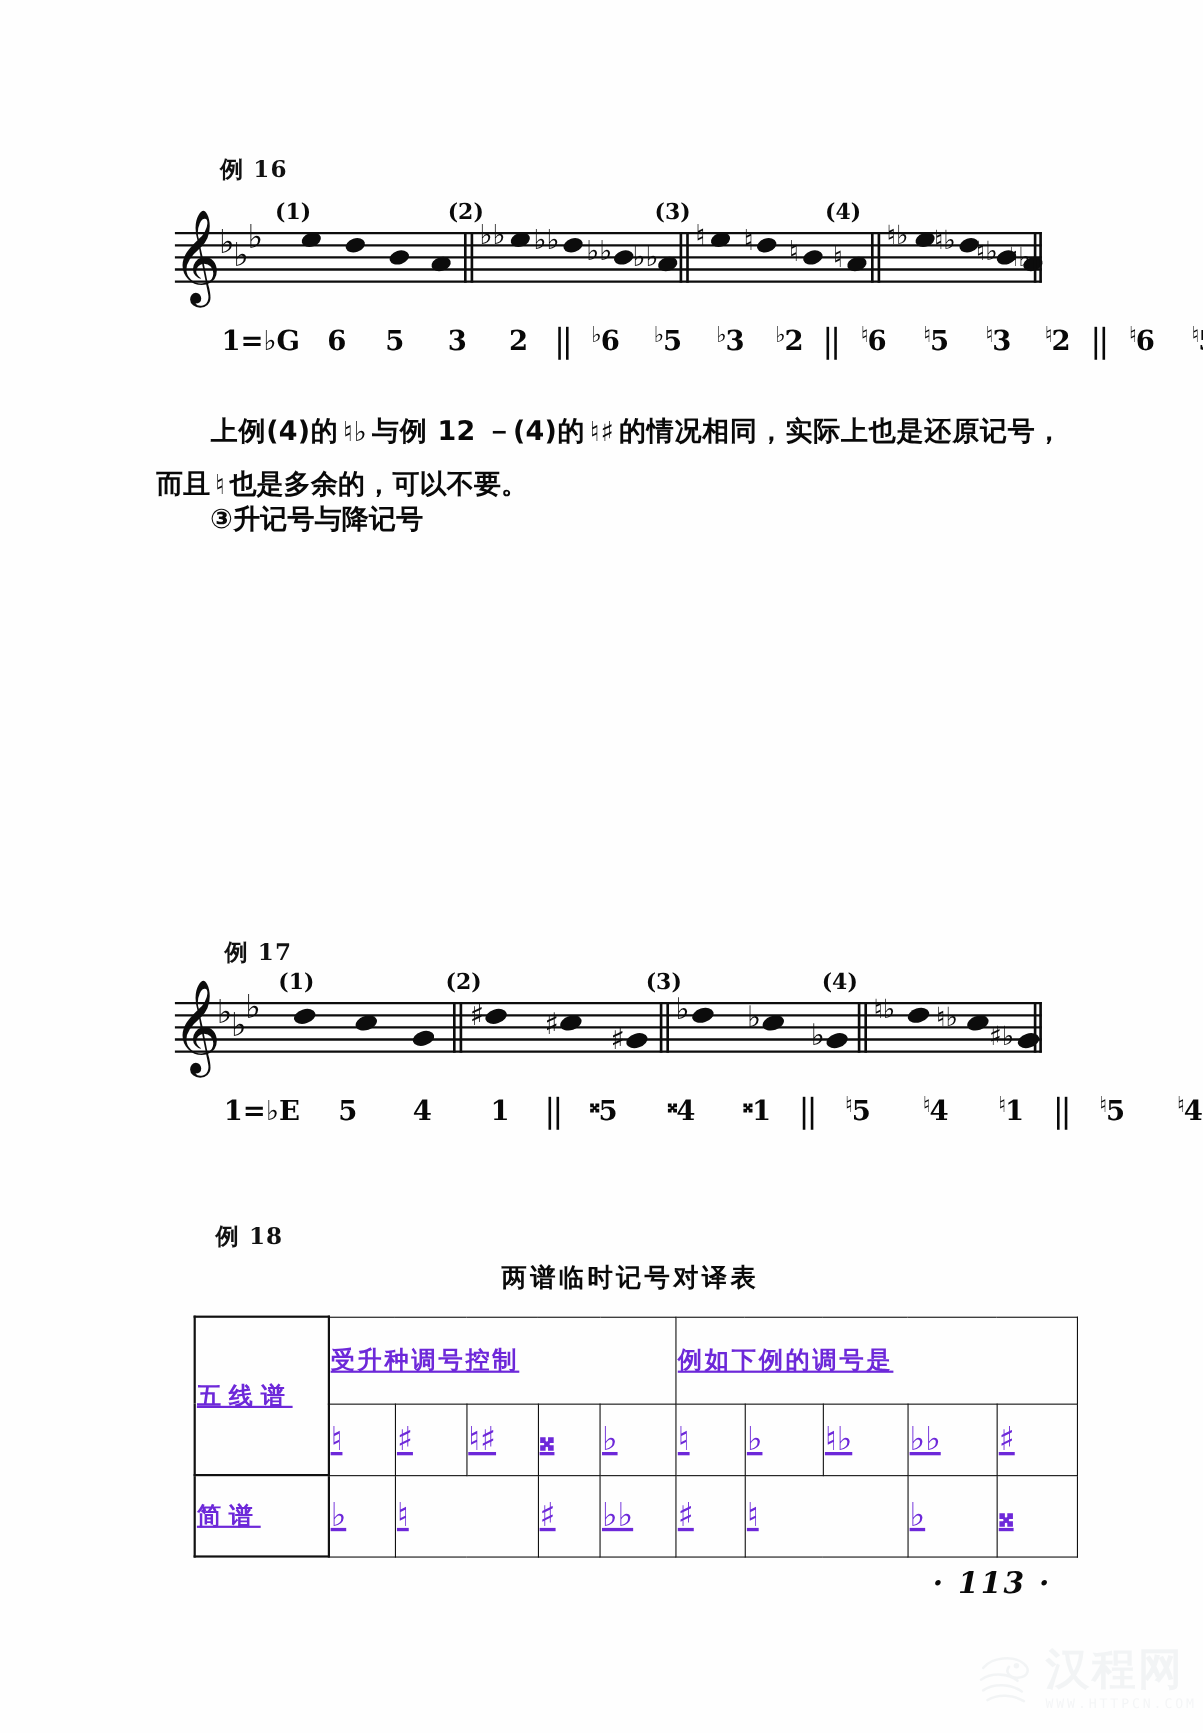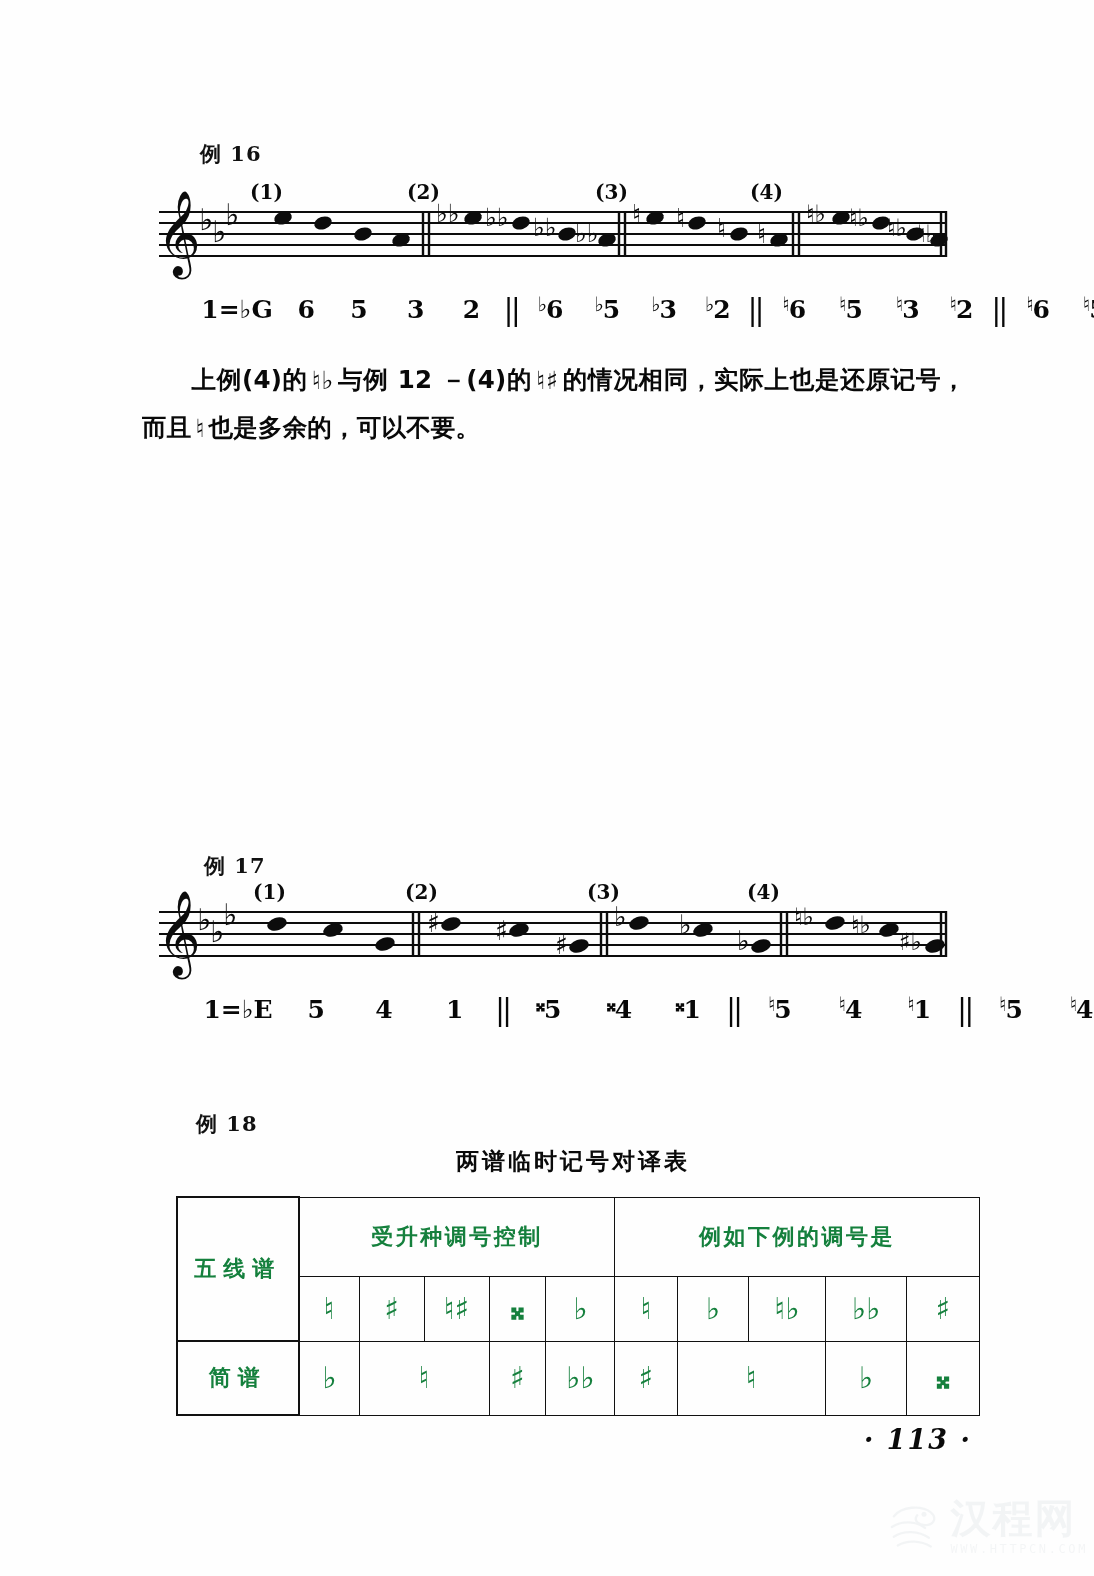--- a/index.html
+++ b/index.html
@@ -266,7 +266,7 @@
     
   </div>
 
-  <div class="para" style="left:142px; top:356px; width:824px;">
+  <div class="para" style="left:142px; top:368px; width:824px;">
     <span class="ind"></span><span>上例(4)的</span><span class="acc-inline">♮♭</span><span>与例 12 －(4)的</span><span class="acc-inline">♮♯</span><span>的情况相同，实际上也是还原记号，而且</span><span class="acc-inline">♮</span><span>也是多余的，可以不要。</span>
   </div>
 

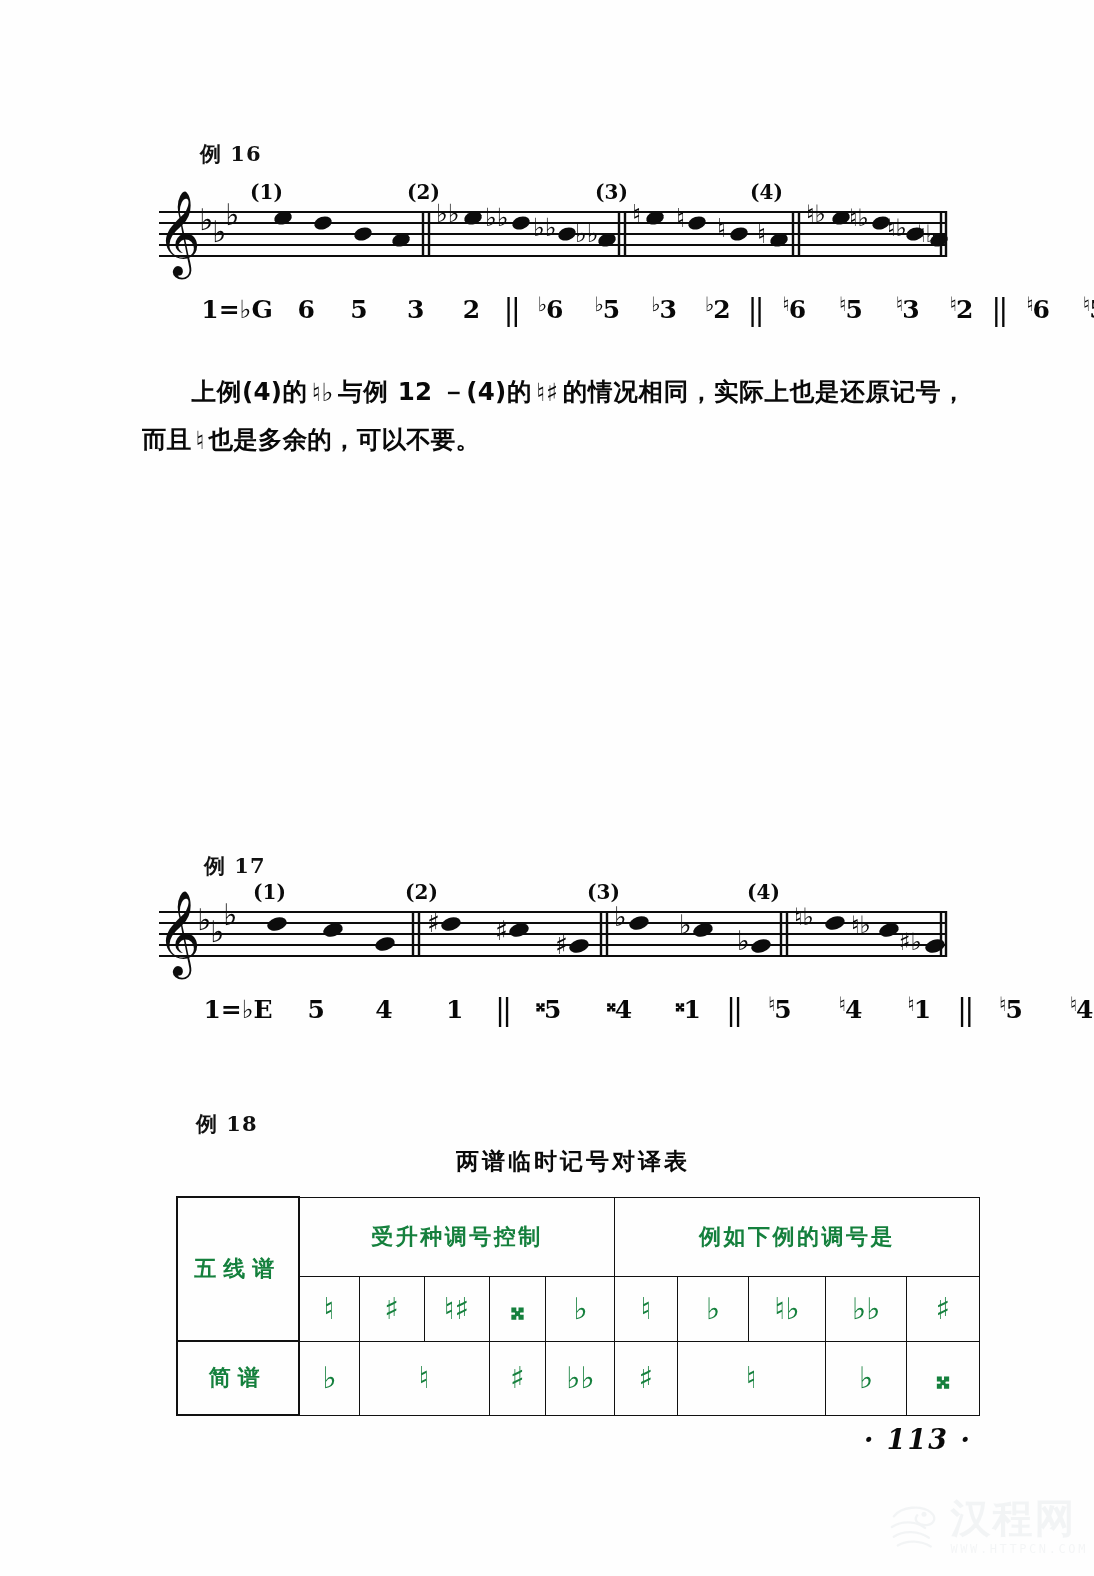--- a/index.html
+++ b/index.html
@@ -270,6 +270,9 @@
     <span class="ind"></span><span>上例(4)的</span><span class="acc-inline">♮♭</span><span>与例 12 －(4)的</span><span class="acc-inline">♮♯</span><span>的情况相同，实际上也是还原记号，而且</span><span class="acc-inline">♮</span><span>也是多余的，可以不要。</span>
   </div>
 
+  <div class="para" style="left:142px; top:448px; width:824px;">
+    <span class="ind"></span><span>③升记号与降记号</span>
+  </div>
 
 
   <div class="ex-label" style="left:204px; top:852px;">例 17</div>

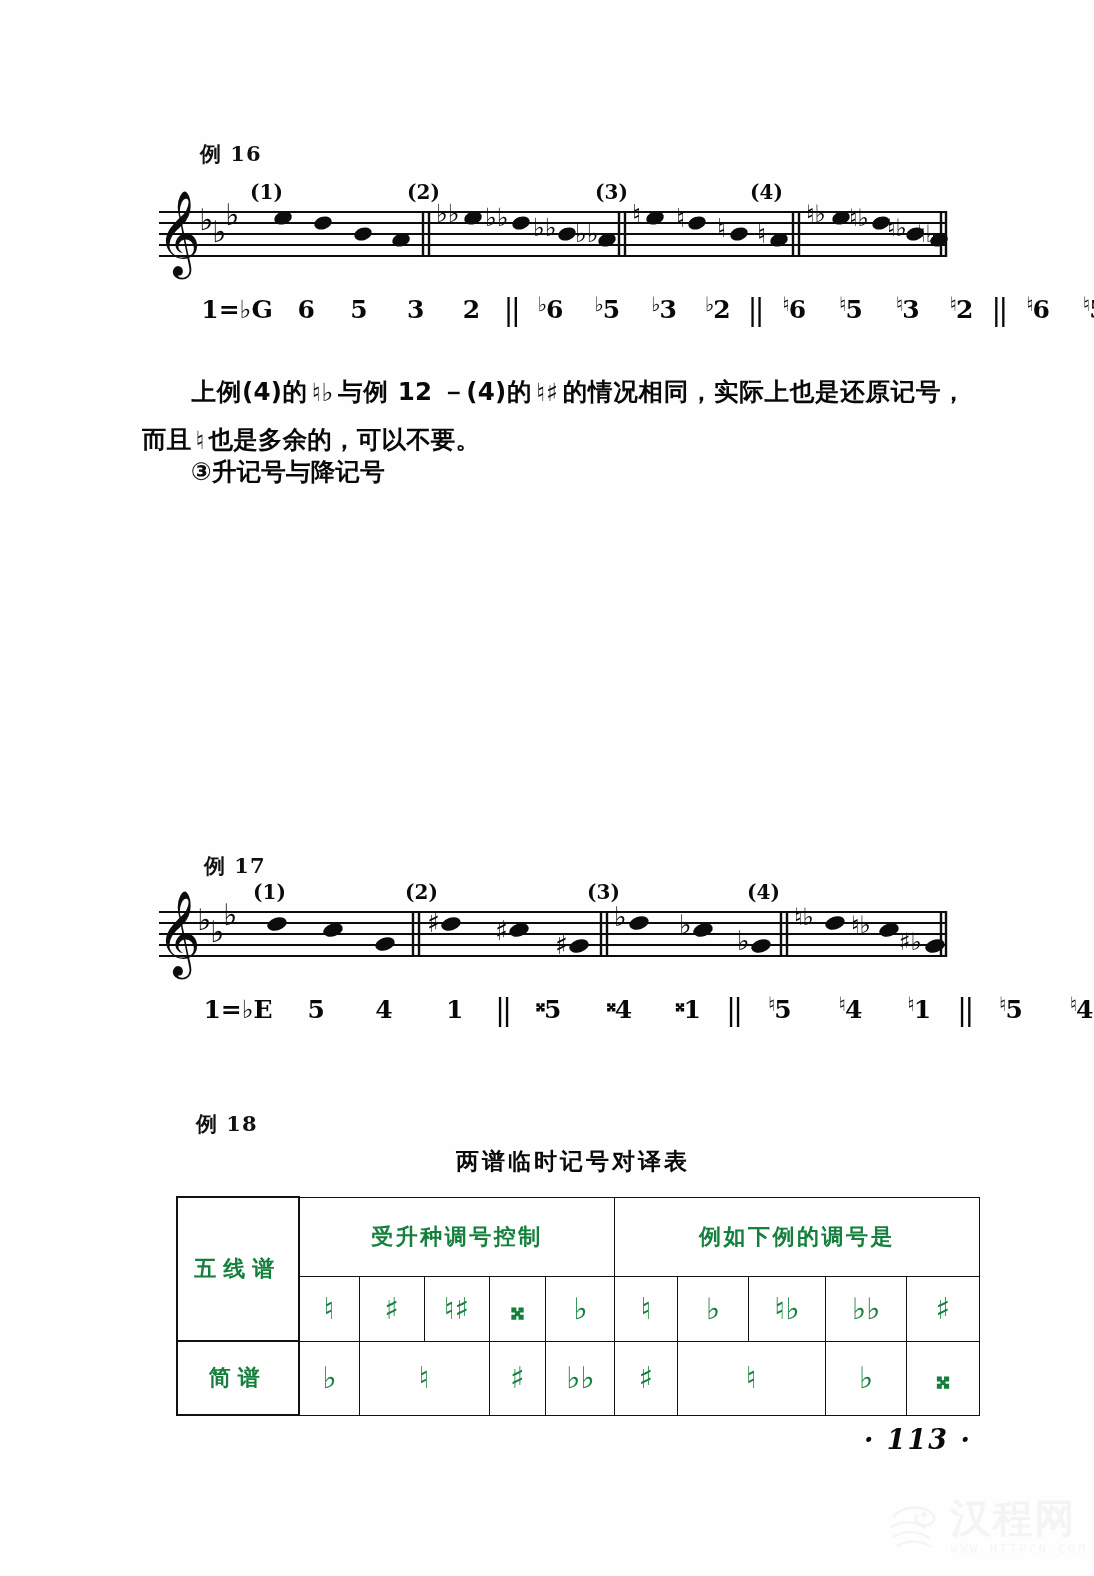--- a/index.html
+++ b/index.html
@@ -103,11 +103,11 @@
   }
   table.conv td {
     border: 1.6px solid #111;
-    text-align: center;
     vertical-align: middle;
     font-family: "DejaVu Sans", "Liberation Sans", sans-serif;
     font-weight: 700;
-    color: #15803d;
+    color: #6d28d9;
+    text-decoration: underline;
   }
   table.conv td.outer { border-width: 2.6px; margin-top: 36px; }
   .hdr-cn { font-size: 22px; letter-spacing: 2.5px; }

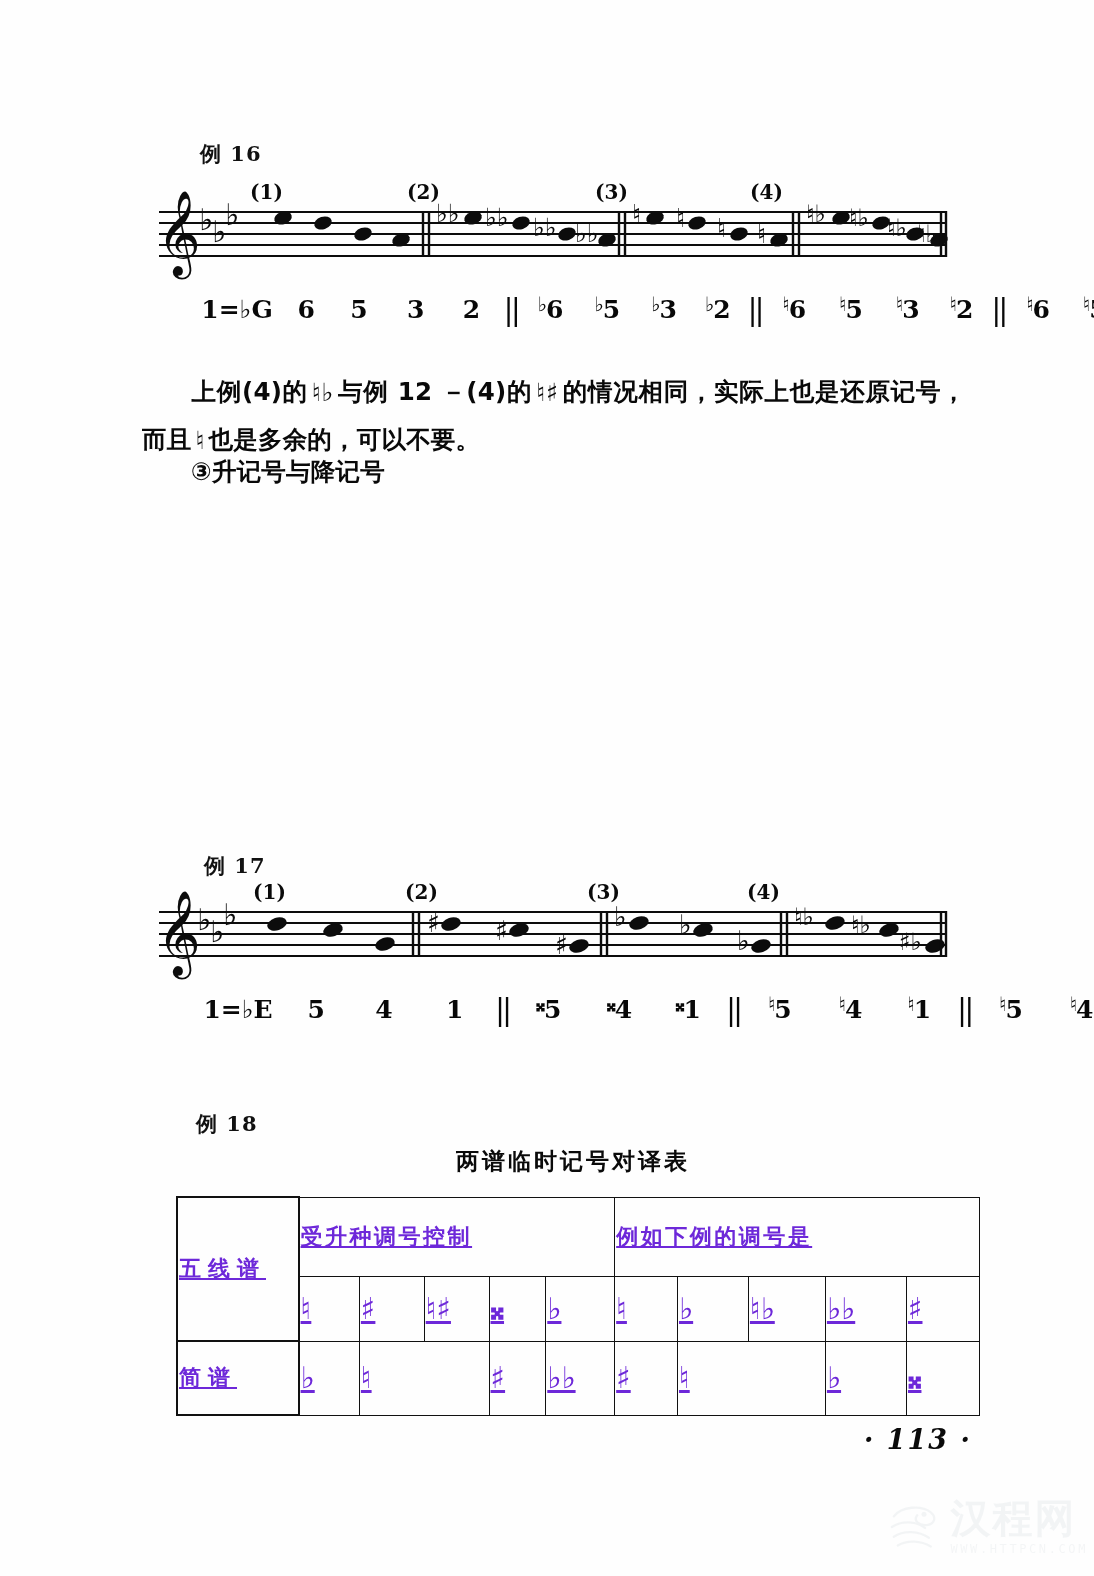--- a/index.html
+++ b/index.html
@@ -121,7 +121,6 @@
     font-size: 27px;
     font-weight: 700;
     letter-spacing: 2px;
-    margin-left: 16px;
   }
 
   

